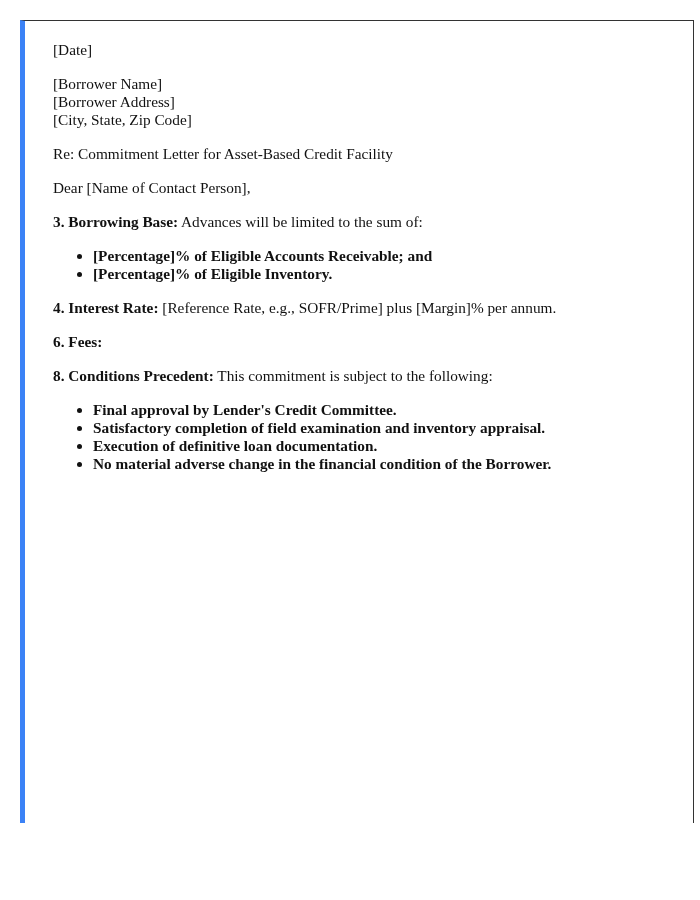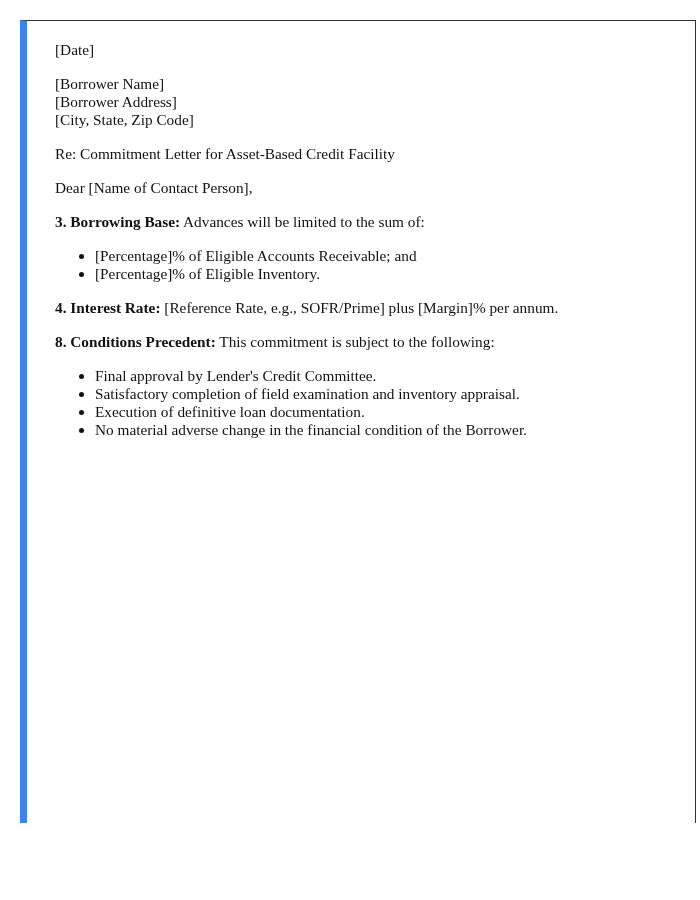--- a/index.html
+++ b/index.html
@@ -17,7 +17,7 @@
       width: 612px;
       height: 782px;
       border-top: 1px solid #333333;
-      border-left: 7px solid #3b82f6;
+      border-left: 5px solid #3b82f6;
       border-right: 1px solid #333333;
       padding: 20px 28px 0 28px;
       overflow: hidden;

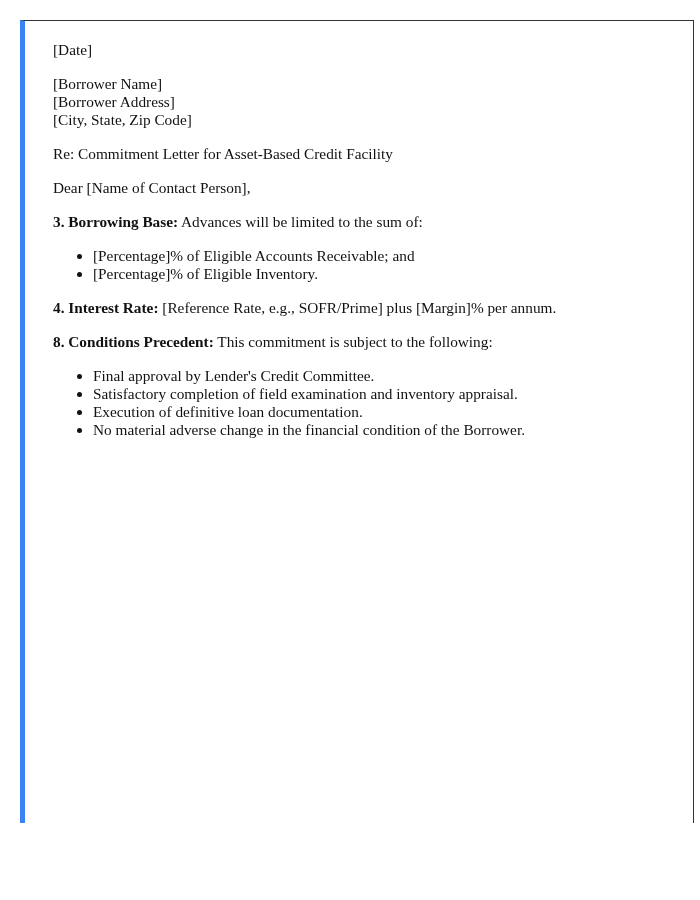--- a/index.html
+++ b/index.html
@@ -32,6 +32,7 @@
     ul {
       margin: 0 0 16px 0;
       padding-left: 40px;
+      font-weight: bold;
     }
     li {
       margin: 0;

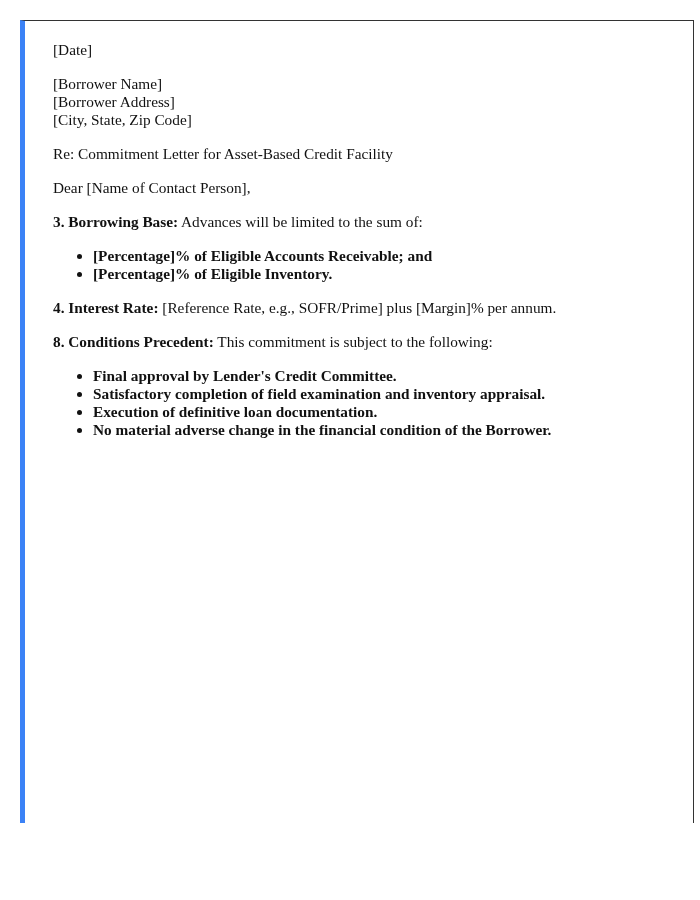--- a/index.html
+++ b/index.html
@@ -74,6 +74,9 @@
   </p>
 
 
+  <p>
+    <strong>6. Fees:</strong><span></span>
+  </p>
 
 
   <p>

